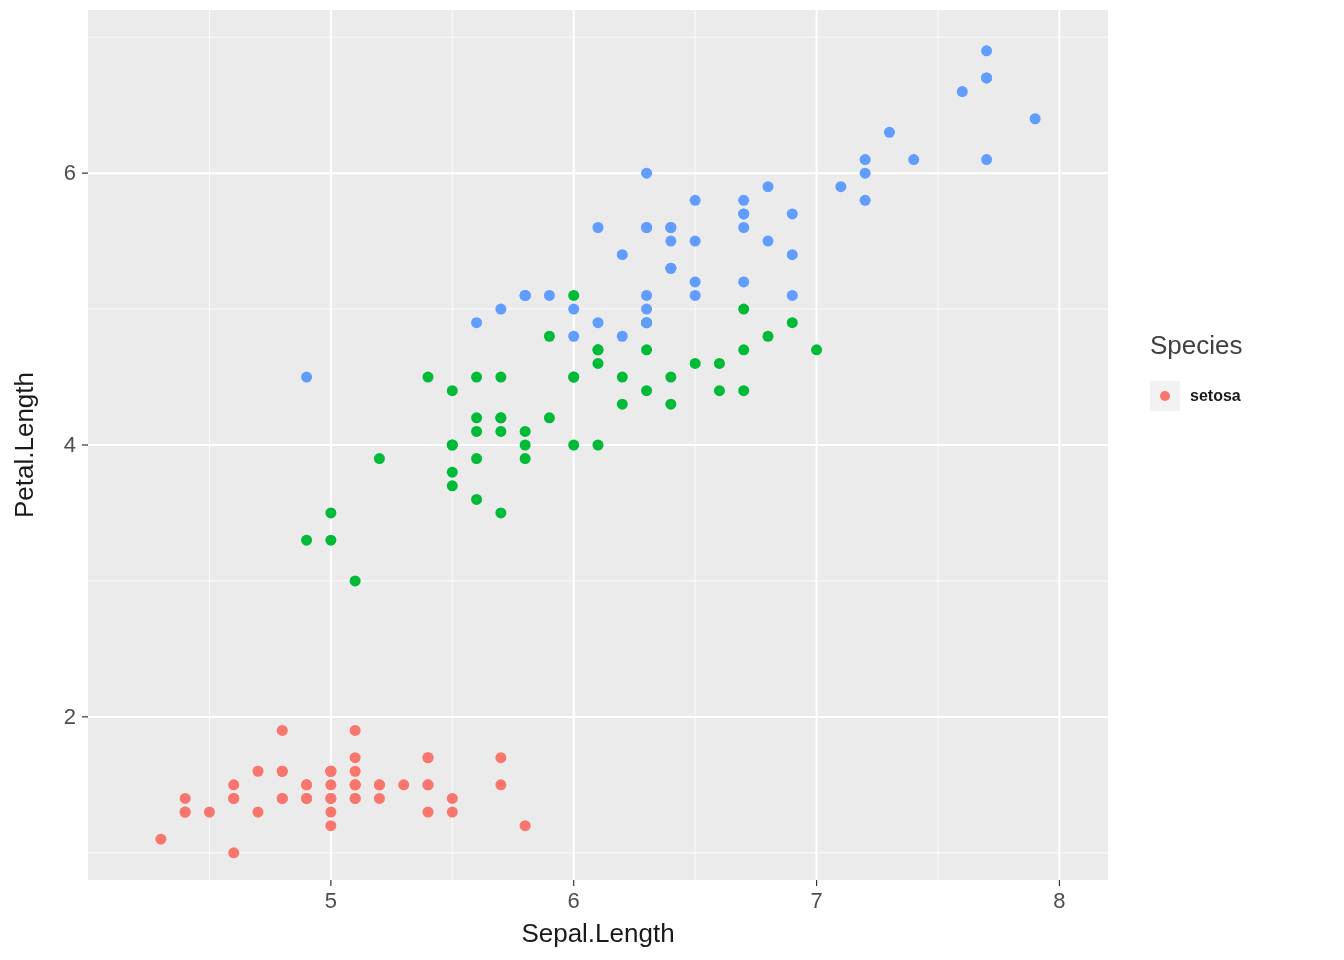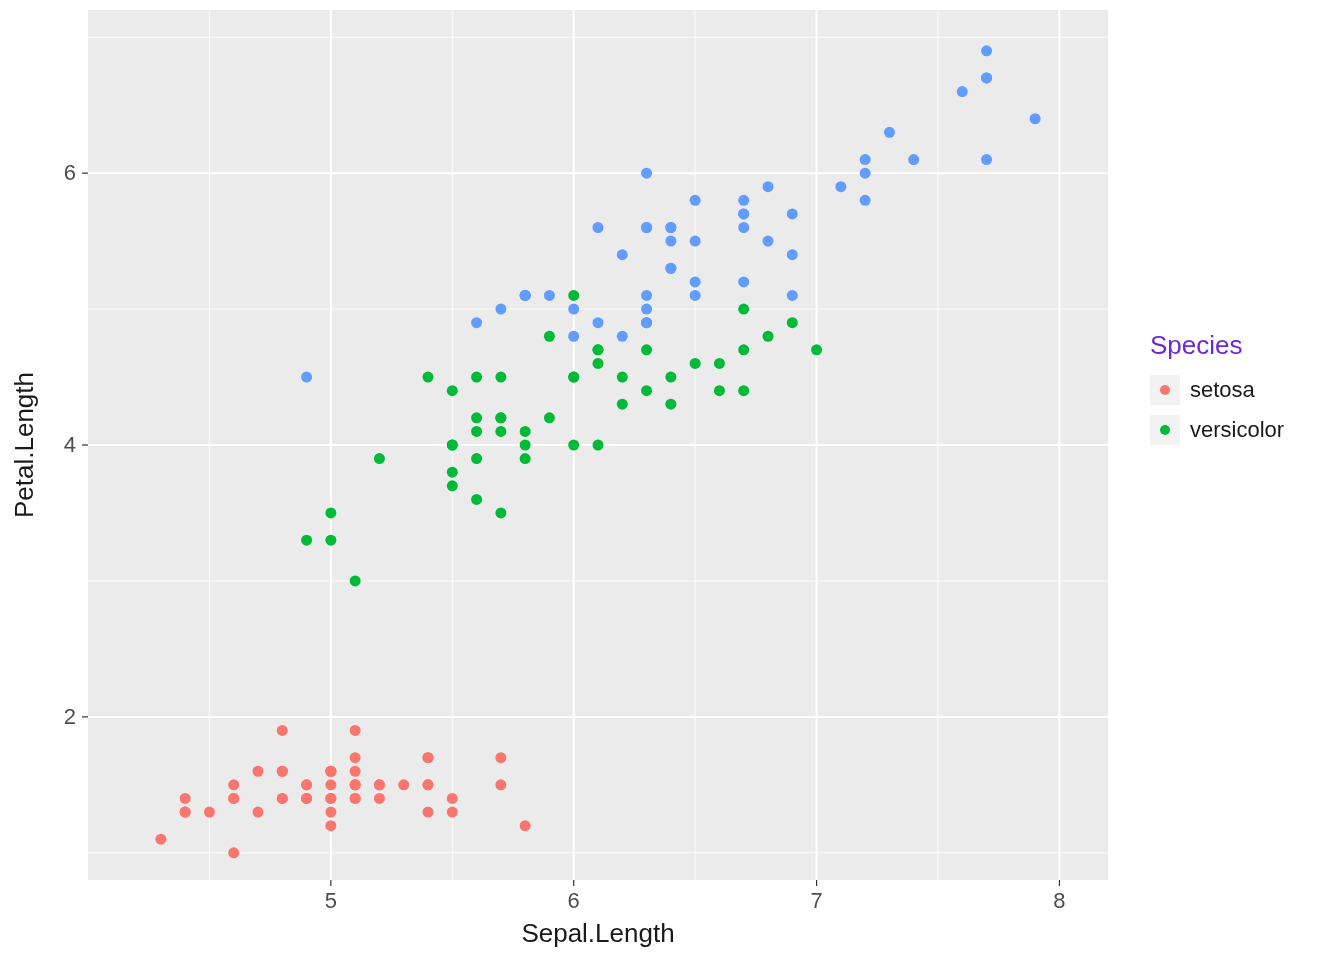--- a/index.html
+++ b/index.html
@@ -24,8 +24,8 @@
   }
   .legend-title {
     font-size: 26px;
-    color: #6d28d9;
-    margin-bottom: 14px;
+    color: #404040;
+    margin-bottom: 20px;
   }
   .legend-item {
     display: flex;

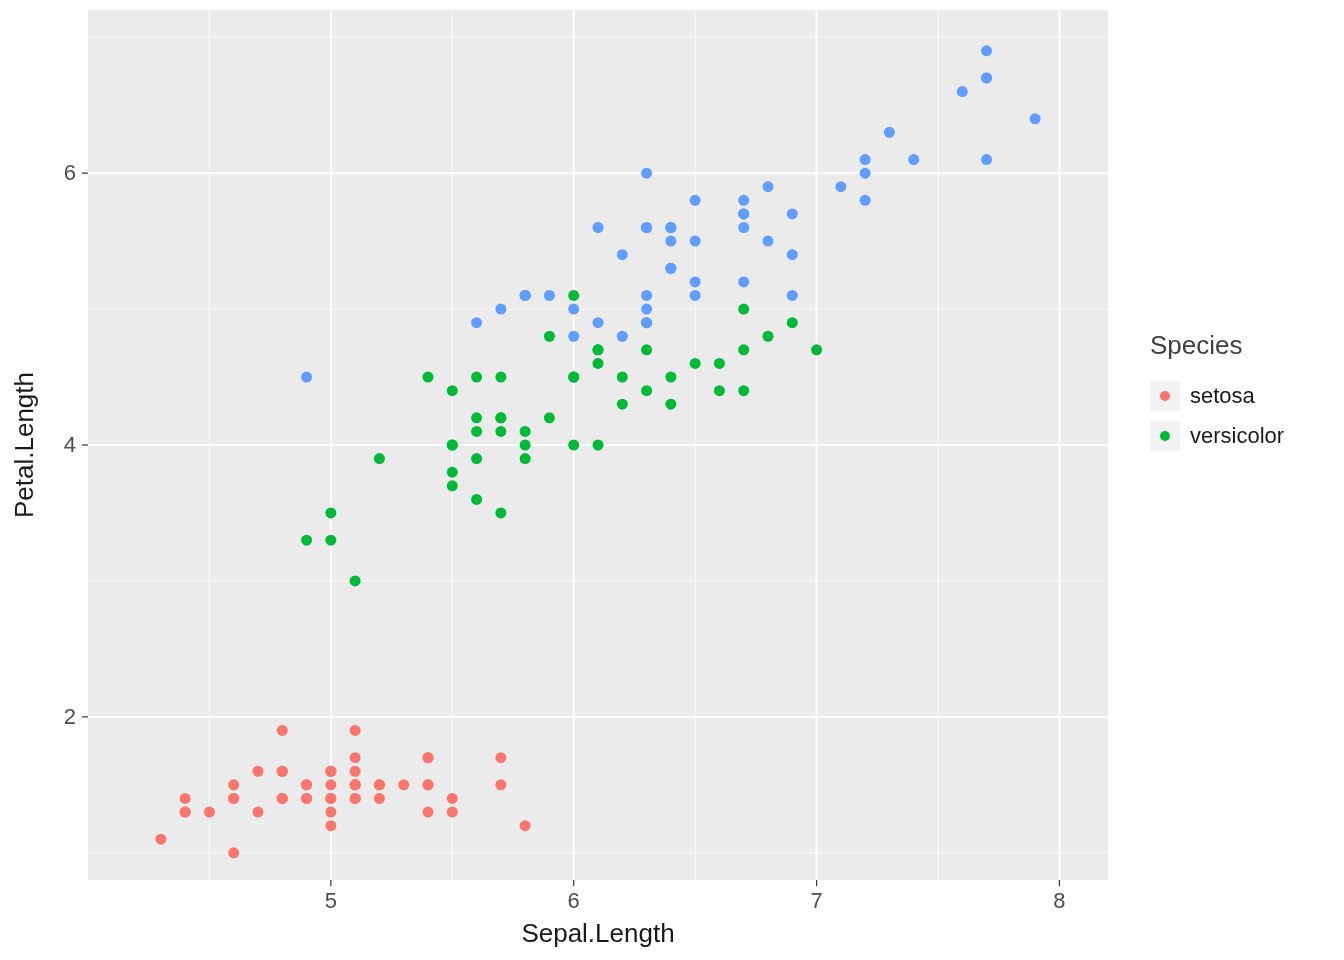--- a/index.html
+++ b/index.html
@@ -48,8 +48,9 @@
     border-radius: 50%;
   }
   .legend-label {
-    font-size: 22px;
+    font-size: 16px;
     color: #1a1a1a;
+    font-weight: bold;
   }
   svg { display: block; }
   .panel-bg { fill: #ebebeb; }

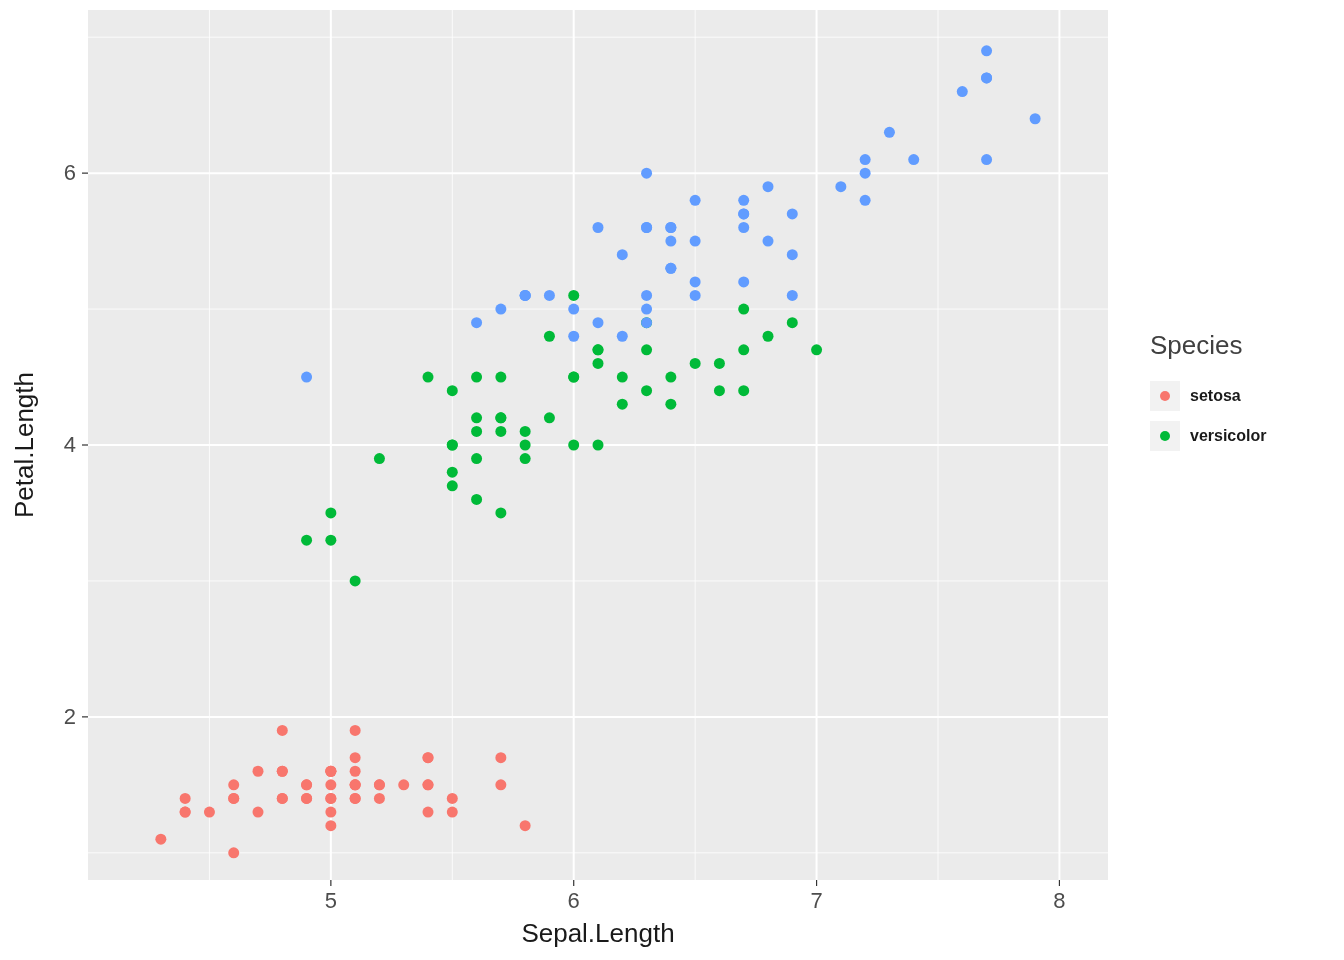--- a/index.html
+++ b/index.html
@@ -258,12 +258,6 @@
           </div>
           <div class="legend-label">setosa</div>
         </div>
-        <div class="legend-item">
-          <div class="legend-swatch">
-            <div class="legend-dot" style="background: rgb(0, 186, 56);"></div>
-          </div>
-          <div class="legend-label">versicolor</div>
-        </div>
       </div>
   </div>
 </div>

